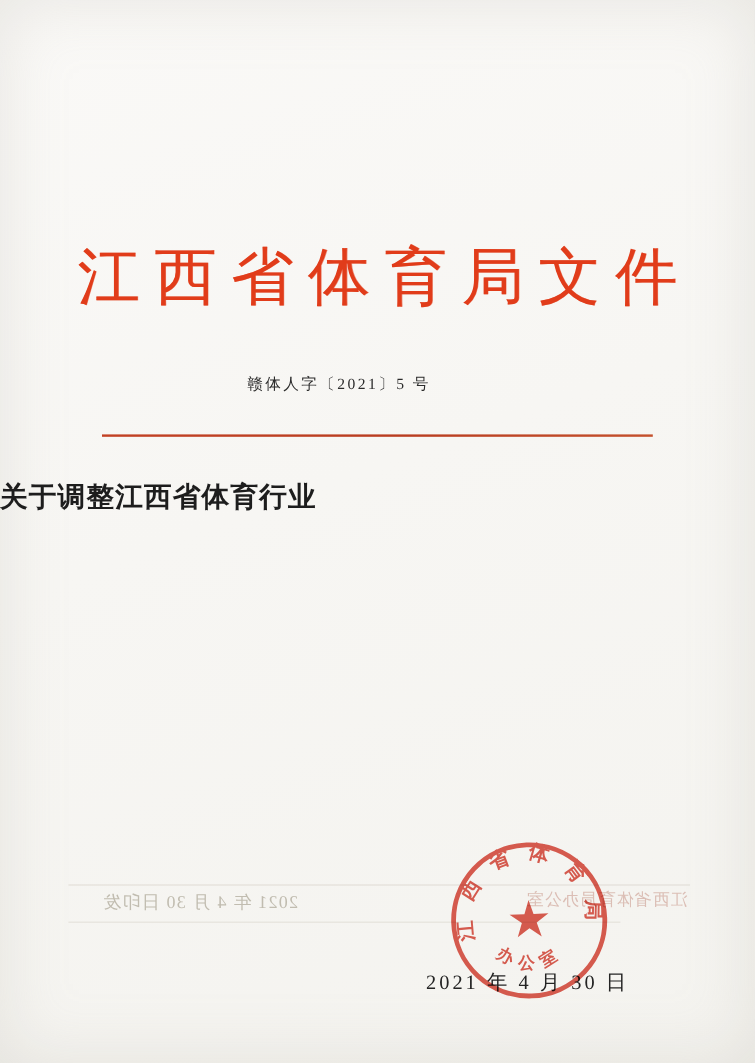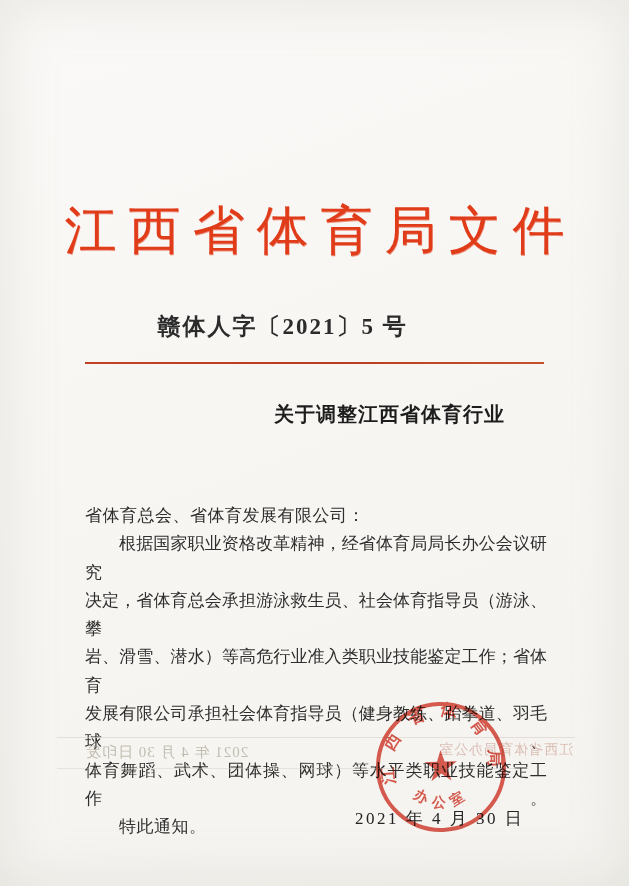--- a/index.html
+++ b/index.html
@@ -26,7 +26,7 @@
   
   .doc-number{
     position:absolute;top:311px;left:0;width:565px;
-    text-align:center;font-size:23px;color:#2b2b2b;letter-spacing:2px;font-weight:bold;
+    text-align:center;font-size:13px;color:#2b2b2b;letter-spacing:2px;
   }
   
   .red-rule{

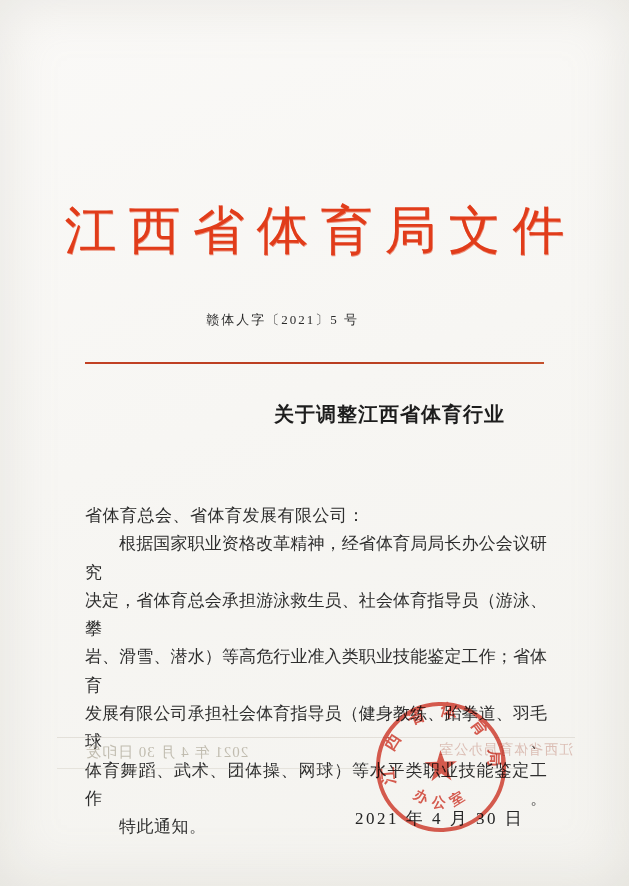--- a/index.html
+++ b/index.html
@@ -36,7 +36,7 @@
   
   .notice-title{
     position:absolute;top:398px;left:0;width:505px;
-    text-align:right;font-size:20px;font-weight:bold;color:#1d1d1d;
+    text-align:left;font-size:23px;font-weight:bold;color:#1d1d1d;
     line-height:33px;letter-spacing:1px;
   }
   

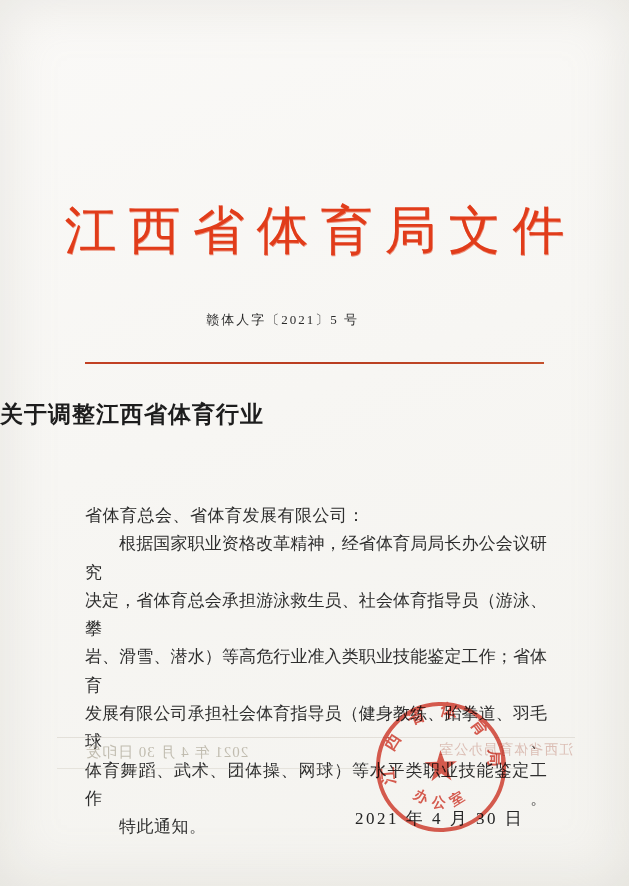--- a/index.html
+++ b/index.html
@@ -91,15 +91,6 @@
     <div>关于调整江西省体育行业</div>
   </div>
 
-  <div class="body-block">
-    <div class="line">省体育总会、省体育发展有限公司：</div>
-    <div class="line fill indent">根据国家职业资格改革精神，经省体育局局长办公会议研究</div>
-    <div class="line fill">决定，省体育总会承担游泳救生员、社会体育指导员（游泳、攀</div>
-    <div class="line fill">岩、滑雪、潜水）等高危行业准入类职业技能鉴定工作；省体育</div>
-    <div class="line fill">发展有限公司承担社会体育指导员（健身教练、跆拳道、羽毛球、</div>
-    <div class="line fill">体育舞蹈、武术、团体操、网球）等水平类职业技能鉴定工作。</div>
-    <div class="line indent">特此通知。</div>
-  </div>
 
   <div class="ghost-line gl-1"></div>
   <div class="ghost-line gl-2"></div>

